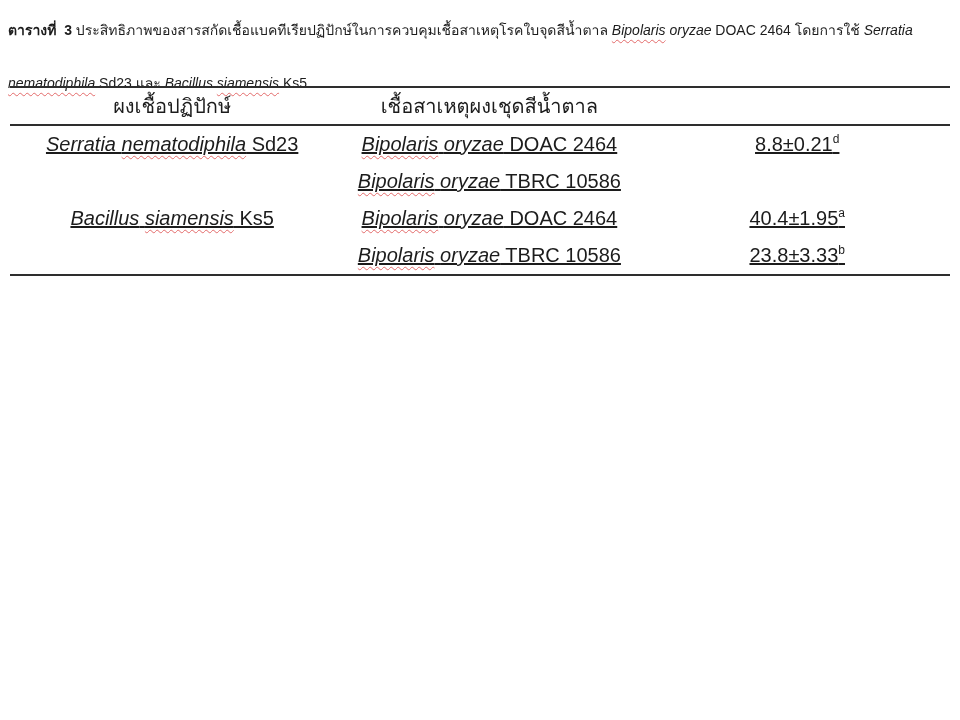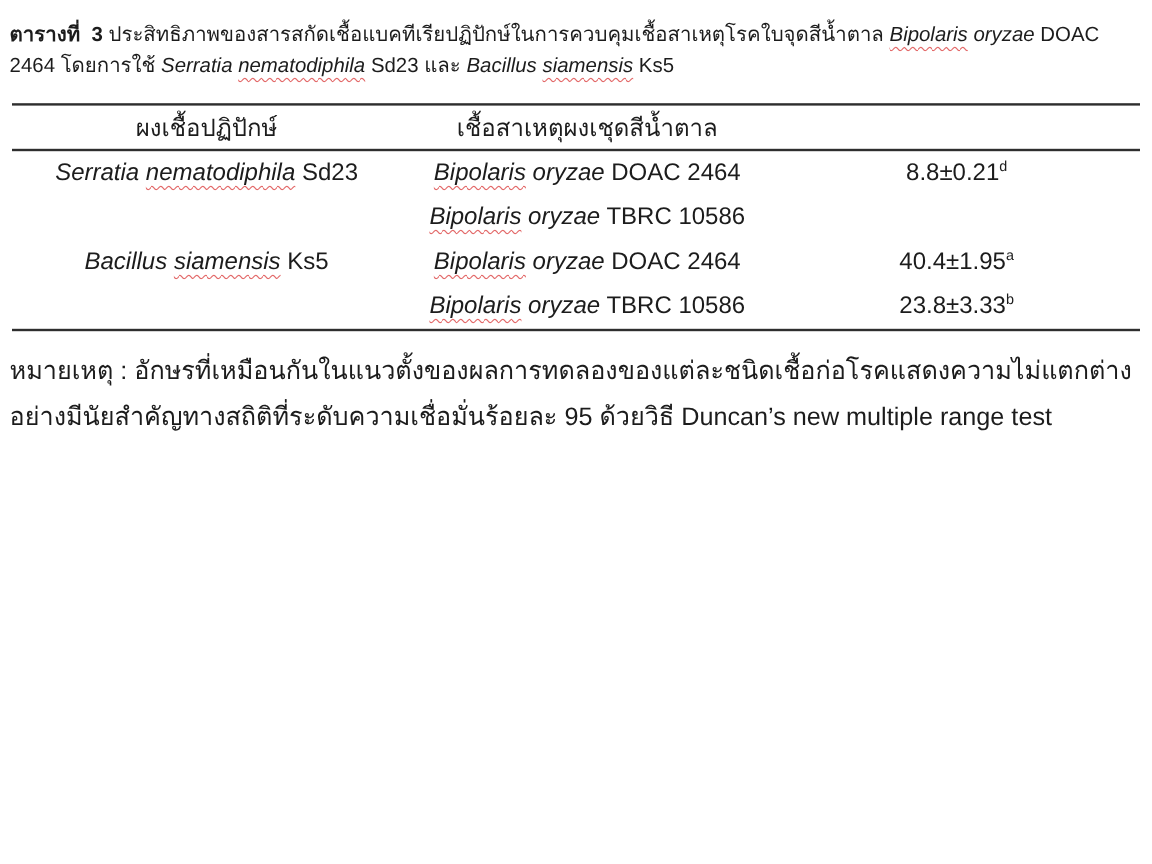--- a/index.html
+++ b/index.html
@@ -13,8 +13,8 @@
   }
   .page{position:relative;width:960px;height:720px;overflow:hidden;background:var(--bg);}
   .caption{
-    position:absolute;left:8px;top:16px;width:946px;margin:0;
-    font-size:17px;line-height:26px;white-space:pre-wrap;
+    position:absolute;left:8px;top:4px;width:946px;margin:0;
+    font-size:14px;line-height:53px;white-space:pre-wrap;
   }
   .note{
     position:absolute;left:8px;top:291px;width:948px;margin:0;

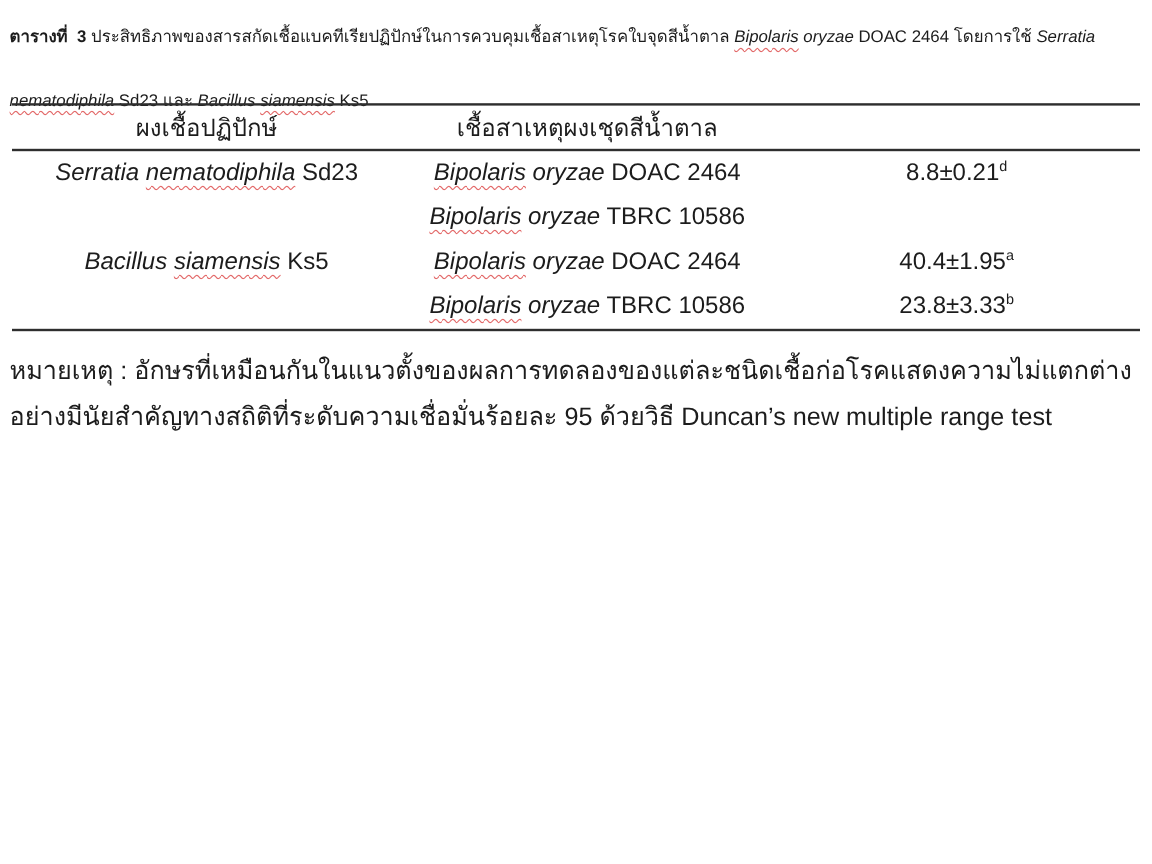--- a/index.html
+++ b/index.html
@@ -39,7 +39,7 @@
     display:flex;align-items:center;height:36px;
     border-bottom:2px solid var(--rule);
   }
-  .trow{display:flex;align-items:center;height:37px;}
+  .trow{display:flex;align-items:center;height:37px;text-decoration:underline;}
   .cell{text-align:center;white-space:pre;}
   .c1{width:34.5%;}
   .c2{width:33%;}

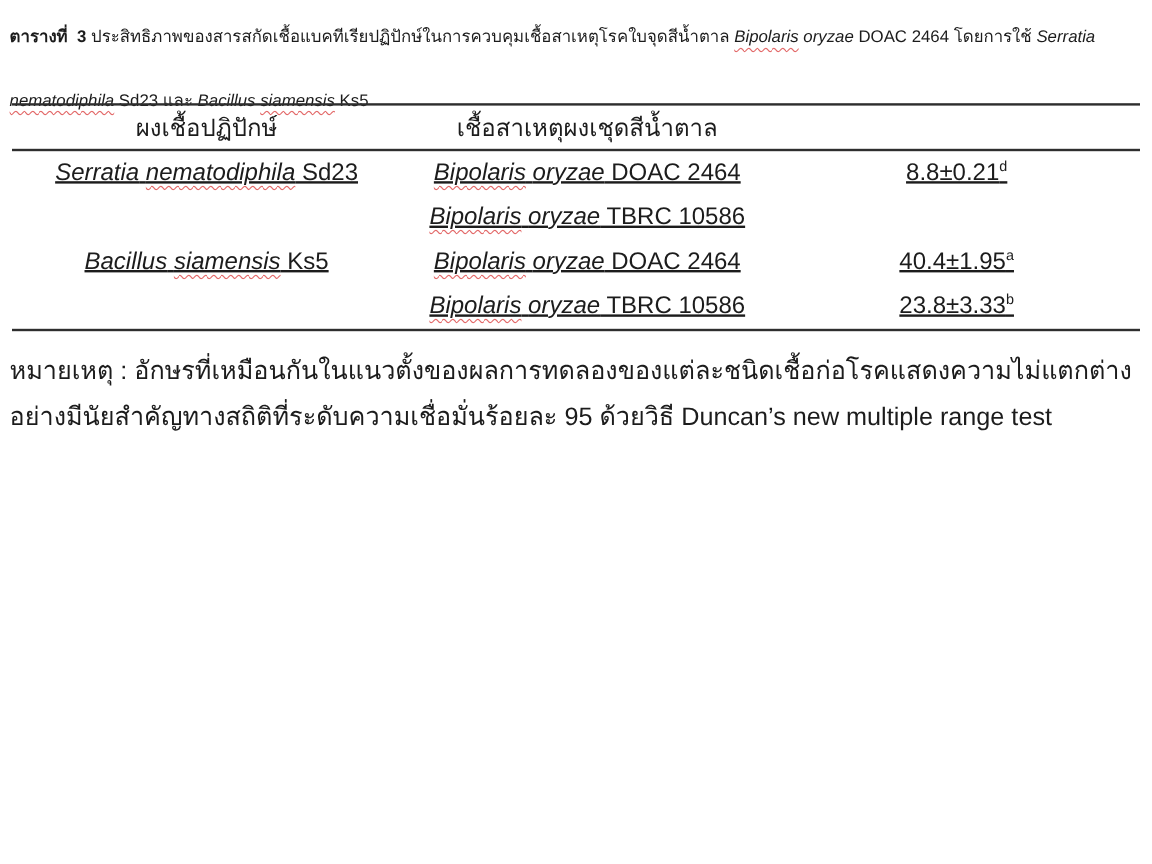--- a/index.html
+++ b/index.html
@@ -83,7 +83,6 @@
     </div>
   </div>
 
-  <p class="note">หมายเหตุ : อักษรที่เหมือนกันในแนวตั้งของผลการทดลองของแต่ละชนิดเชื้อก่อโรคแสดงความไม่แตกต่างอย่างมีนัยสำคัญทางสถิติที่ระดับความเชื่อมั่นร้อยละ 95 ด้วยวิธี Duncan’s new multiple range test</p>
 
 </div>
 

